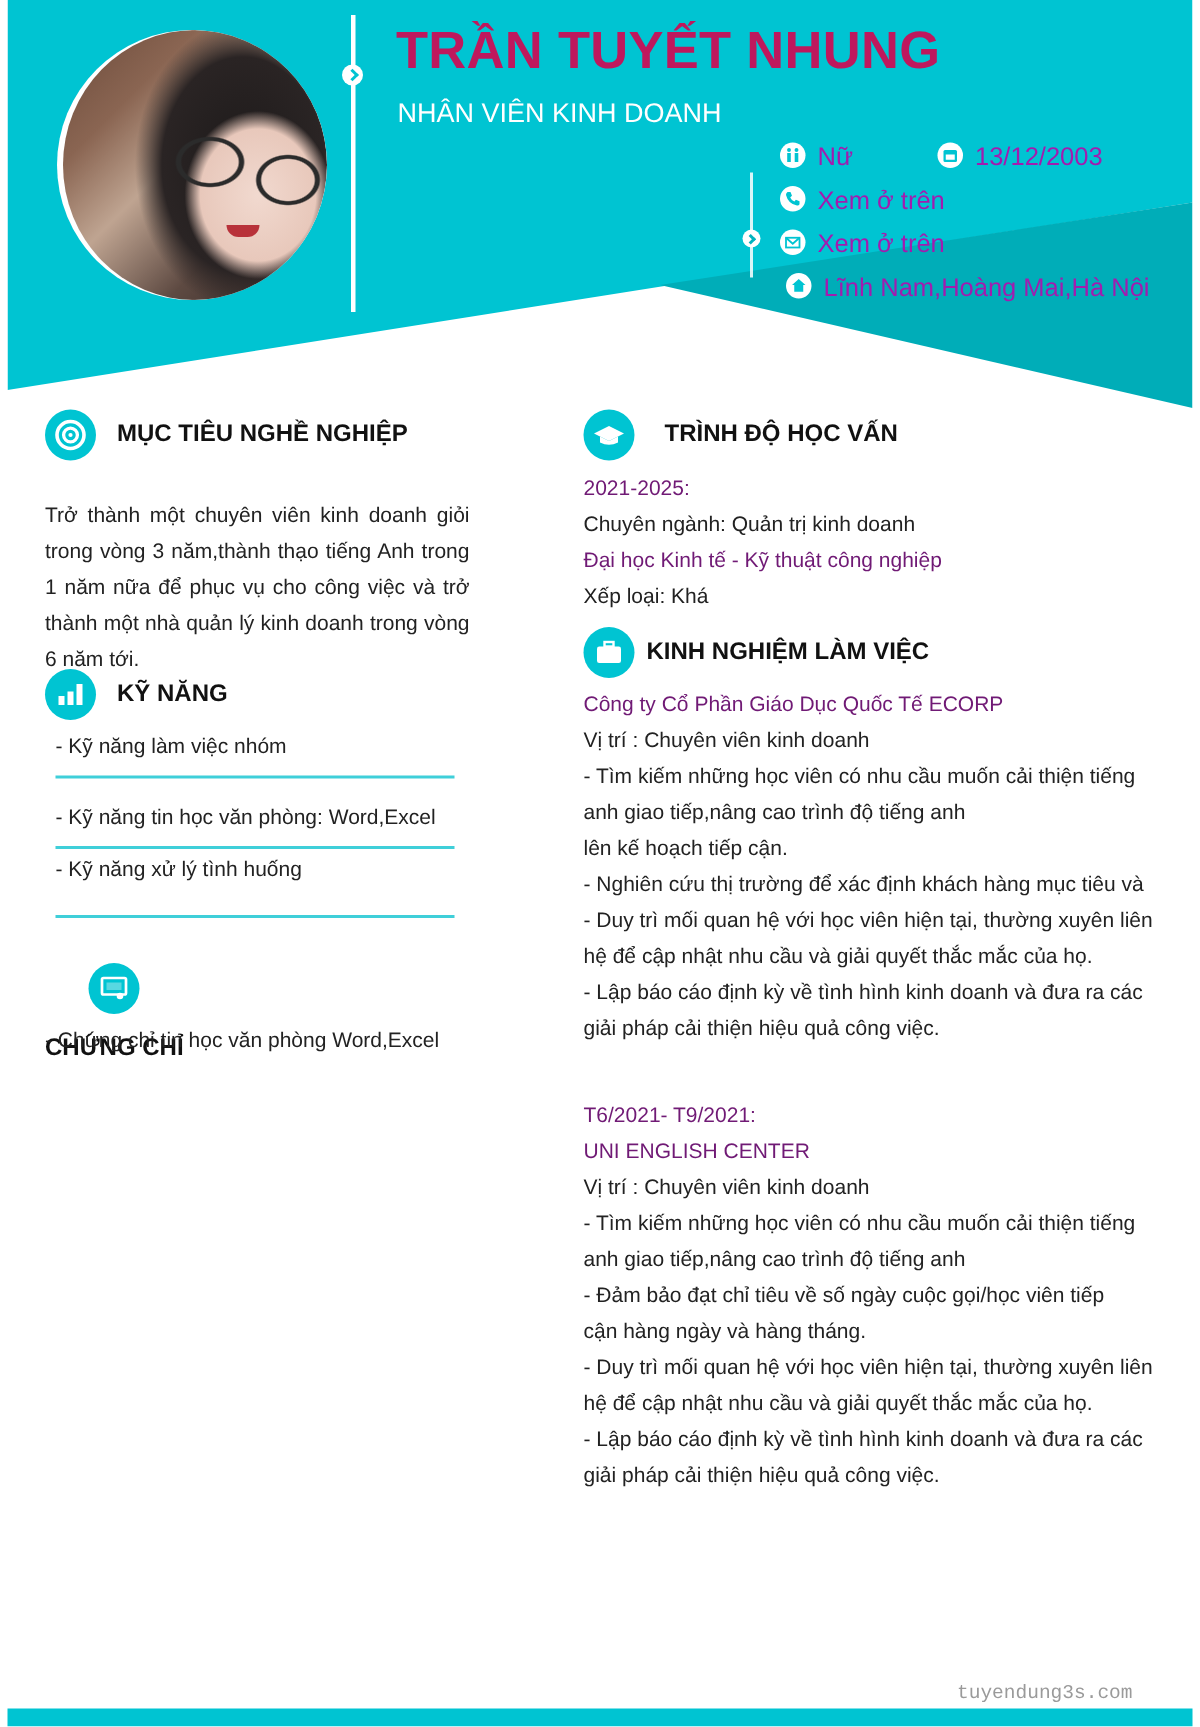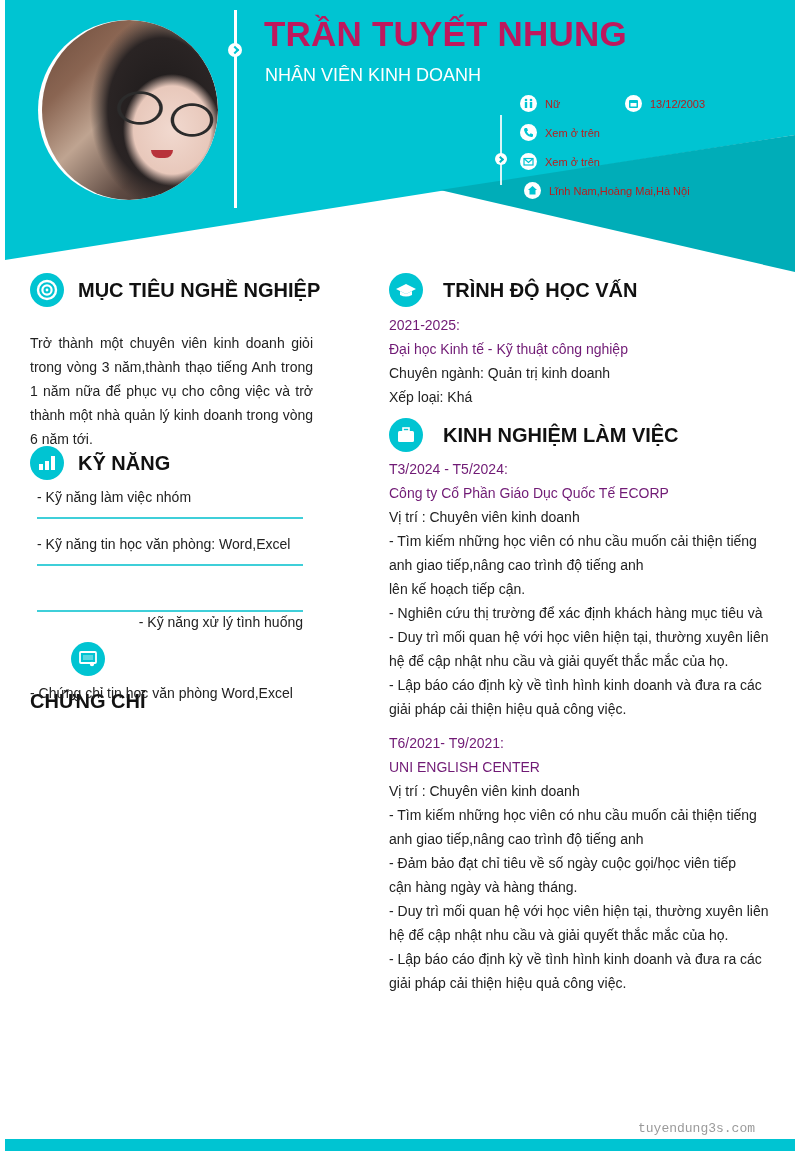--- a/index.html
+++ b/index.html
@@ -38,7 +38,7 @@
     .info-vdot { position: absolute; left: 490px; top: 153px; width: 12px; height: 12px; border-radius: 50%; background: #fff; }
     .info-vdot::after { content: ""; position: absolute; left: 3px; top: 4px; width: 3px; height: 3px; border-right: 2px solid #00b3bf; border-top: 2px solid #00b3bf; transform: rotate(45deg); }
 
-    .info-row { position: absolute; display: flex; align-items: center; gap: 8px; font-size: 11px; color: #b91c1c; white-space: nowrap; }
+    .info-row { position: absolute; display: flex; align-items: flex-start; gap: 8px; font-size: 17px; color: #a21caf; white-space: nowrap; }
     .info-icon { width: 17px; height: 17px; border-radius: 50%; background: #fff; display: flex; align-items: center; justify-content: center; }
     .info-icon svg { display: block; }
 

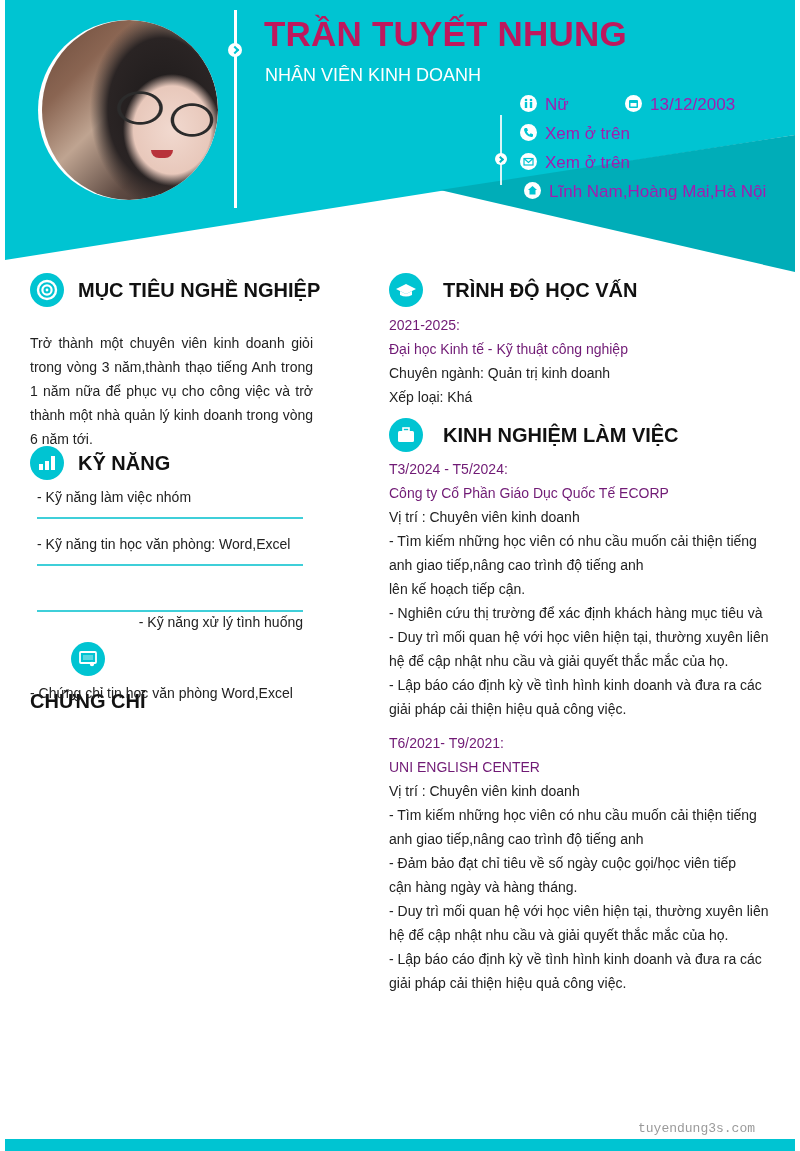--- a/index.html
+++ b/index.html
@@ -45,7 +45,7 @@
     
     .sec-head { position: absolute; display: flex; align-items: center; gap: 14px; }
     .sec-icon { width: 34px; height: 34px; border-radius: 50%; background: #00c4d2; display: flex; align-items: center; justify-content: center; flex-shrink: 0; }
-    .sec-title { font-size: 20px; font-weight: bold; color: #111; white-space: nowrap; }
+    .sec-title { font-size: 16px; font-weight: bold; color: #111; white-space: nowrap; }
 
     .para { position: absolute; font-size: 14px; line-height: 24px; color: #222; }
     .justify { text-align: justify; margin-top: 18px; }

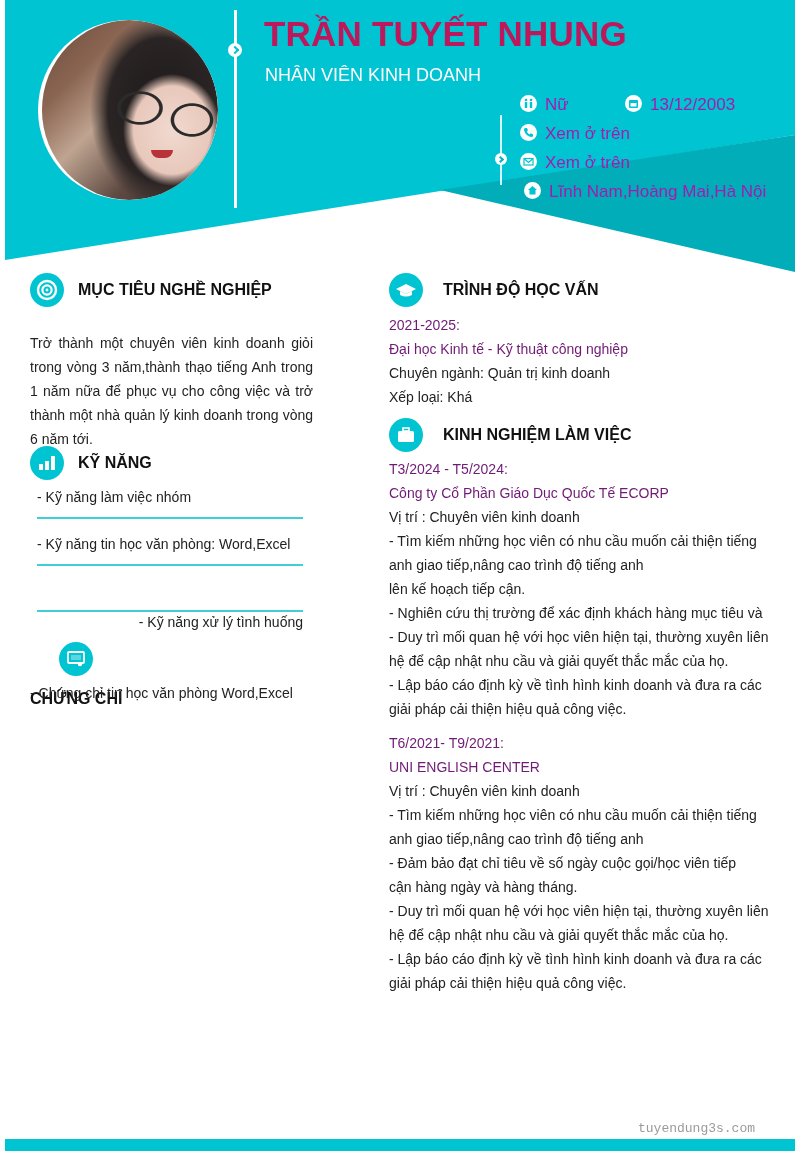--- a/index.html
+++ b/index.html
@@ -188,8 +188,8 @@
   </div>
   <div class="para" style="left:384px; top:313px; width:380px;">
     <span class="line bold">2021-2025:</span>
+    <span class="line">Chuyên ngành: Quản trị kinh doanh</span>
     <span class="line bold">Đại học Kinh tế - Kỹ thuật công nghiệp</span>
-    <span class="line">Chuyên ngành: Quản trị kinh doanh</span>
     <span class="line">Xếp loại: Khá</span>
   </div>
 

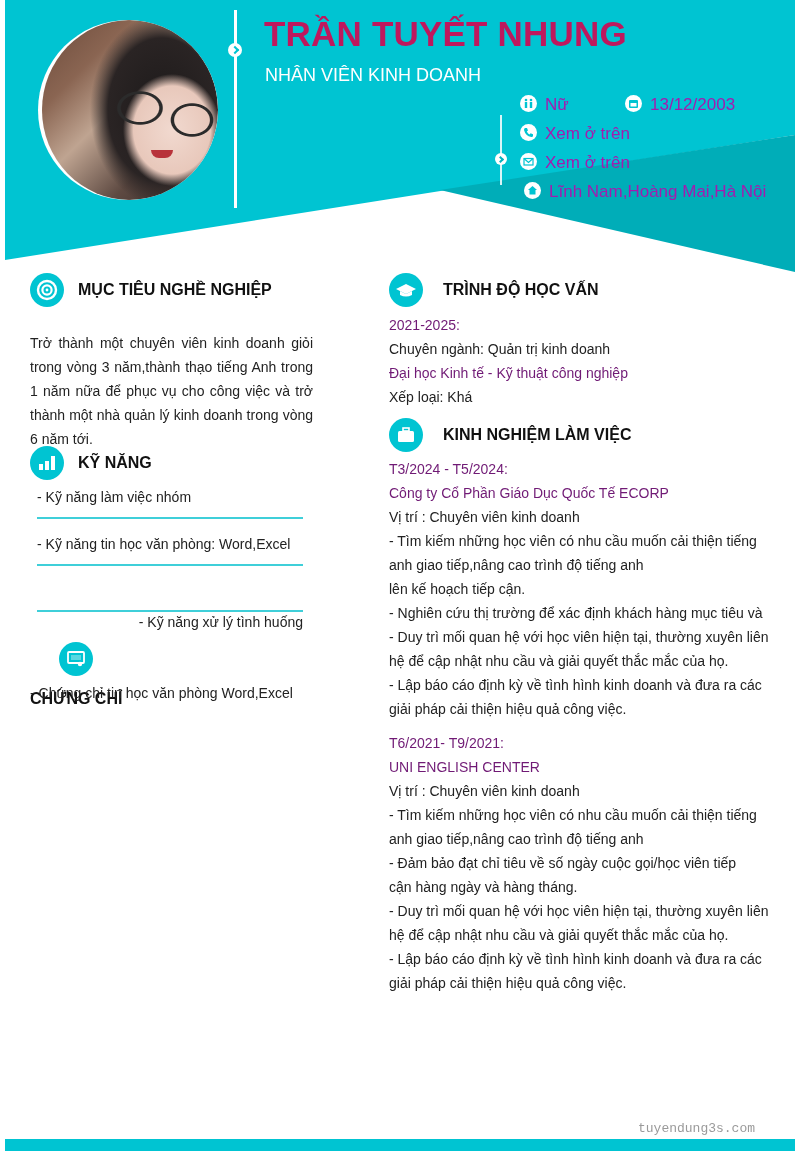--- a/index.html
+++ b/index.html
@@ -193,7 +193,7 @@
     <span class="line">Xếp loại: Khá</span>
   </div>
 
-  <div class="sec-head" style="left:384px; top:418px; gap:20px;">
+  <div class="sec-head" style="left:384px; top:418px; gap:8px;">
     <span class="sec-icon">
       <svg width="20" height="18" viewBox="0 0 20 18">
           <rect x="7" y="2" width="6" height="3" fill="none" stroke="#fff" stroke-width="1.6"></rect>

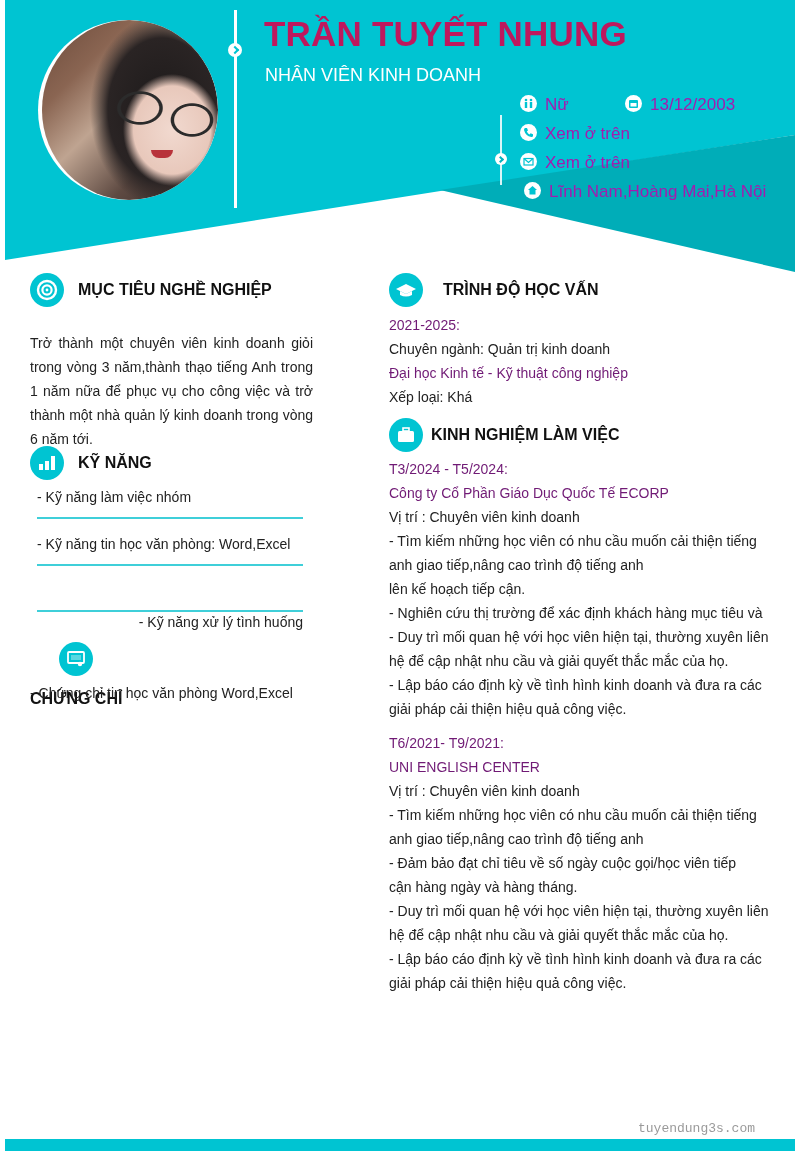--- a/index.html
+++ b/index.html
@@ -204,7 +204,6 @@
   </div>
 
   <div class="para" style="left:384px; top:457px; width:390px;">
-    <span class="line bold">T3/2024 - T5/2024:</span>
     <span class="line bold">Công ty Cổ Phần Giáo Dục Quốc Tế ECORP</span>
     <span class="line">Vị trí : Chuyên viên kinh doanh</span>
     <span class="line">- Tìm kiếm những học viên có nhu cầu muốn cải thiện tiếng</span>

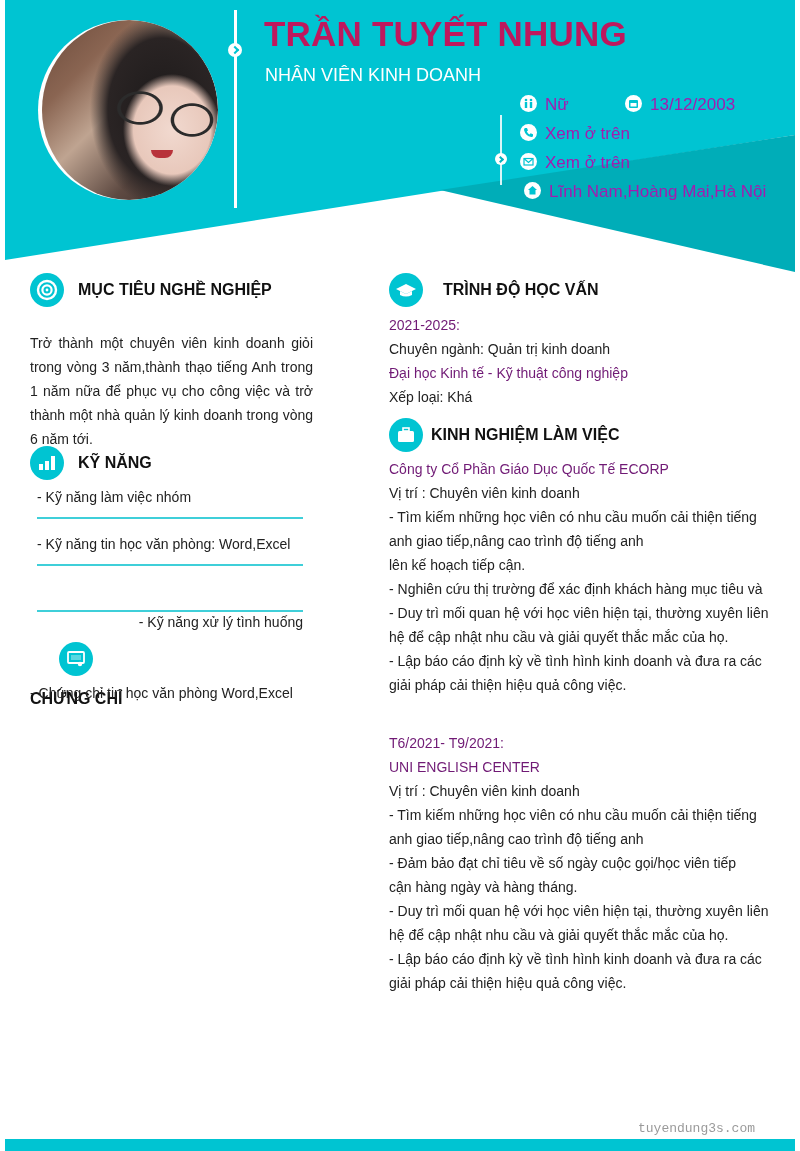--- a/index.html
+++ b/index.html
@@ -162,7 +162,7 @@
   <div class="skill-line" style="top:517px;"></div>
   <div class="skill" style="top:536px;">- Kỹ năng tin học văn phòng: Word,Excel</div>
   <div class="skill-line" style="top:564px;"></div>
-  <div class="skill" style="top:614px;text-align:right;">- Kỹ năng xử lý tình huống</div>
+  <div class="skill" style="top:571px;">- Kỹ năng xử lý tình huống</div>
   <div class="skill-line" style="top:610px;"></div>
 
   <div class="sec-head" style="left:25px; top:642px;flex-direction:column;">

